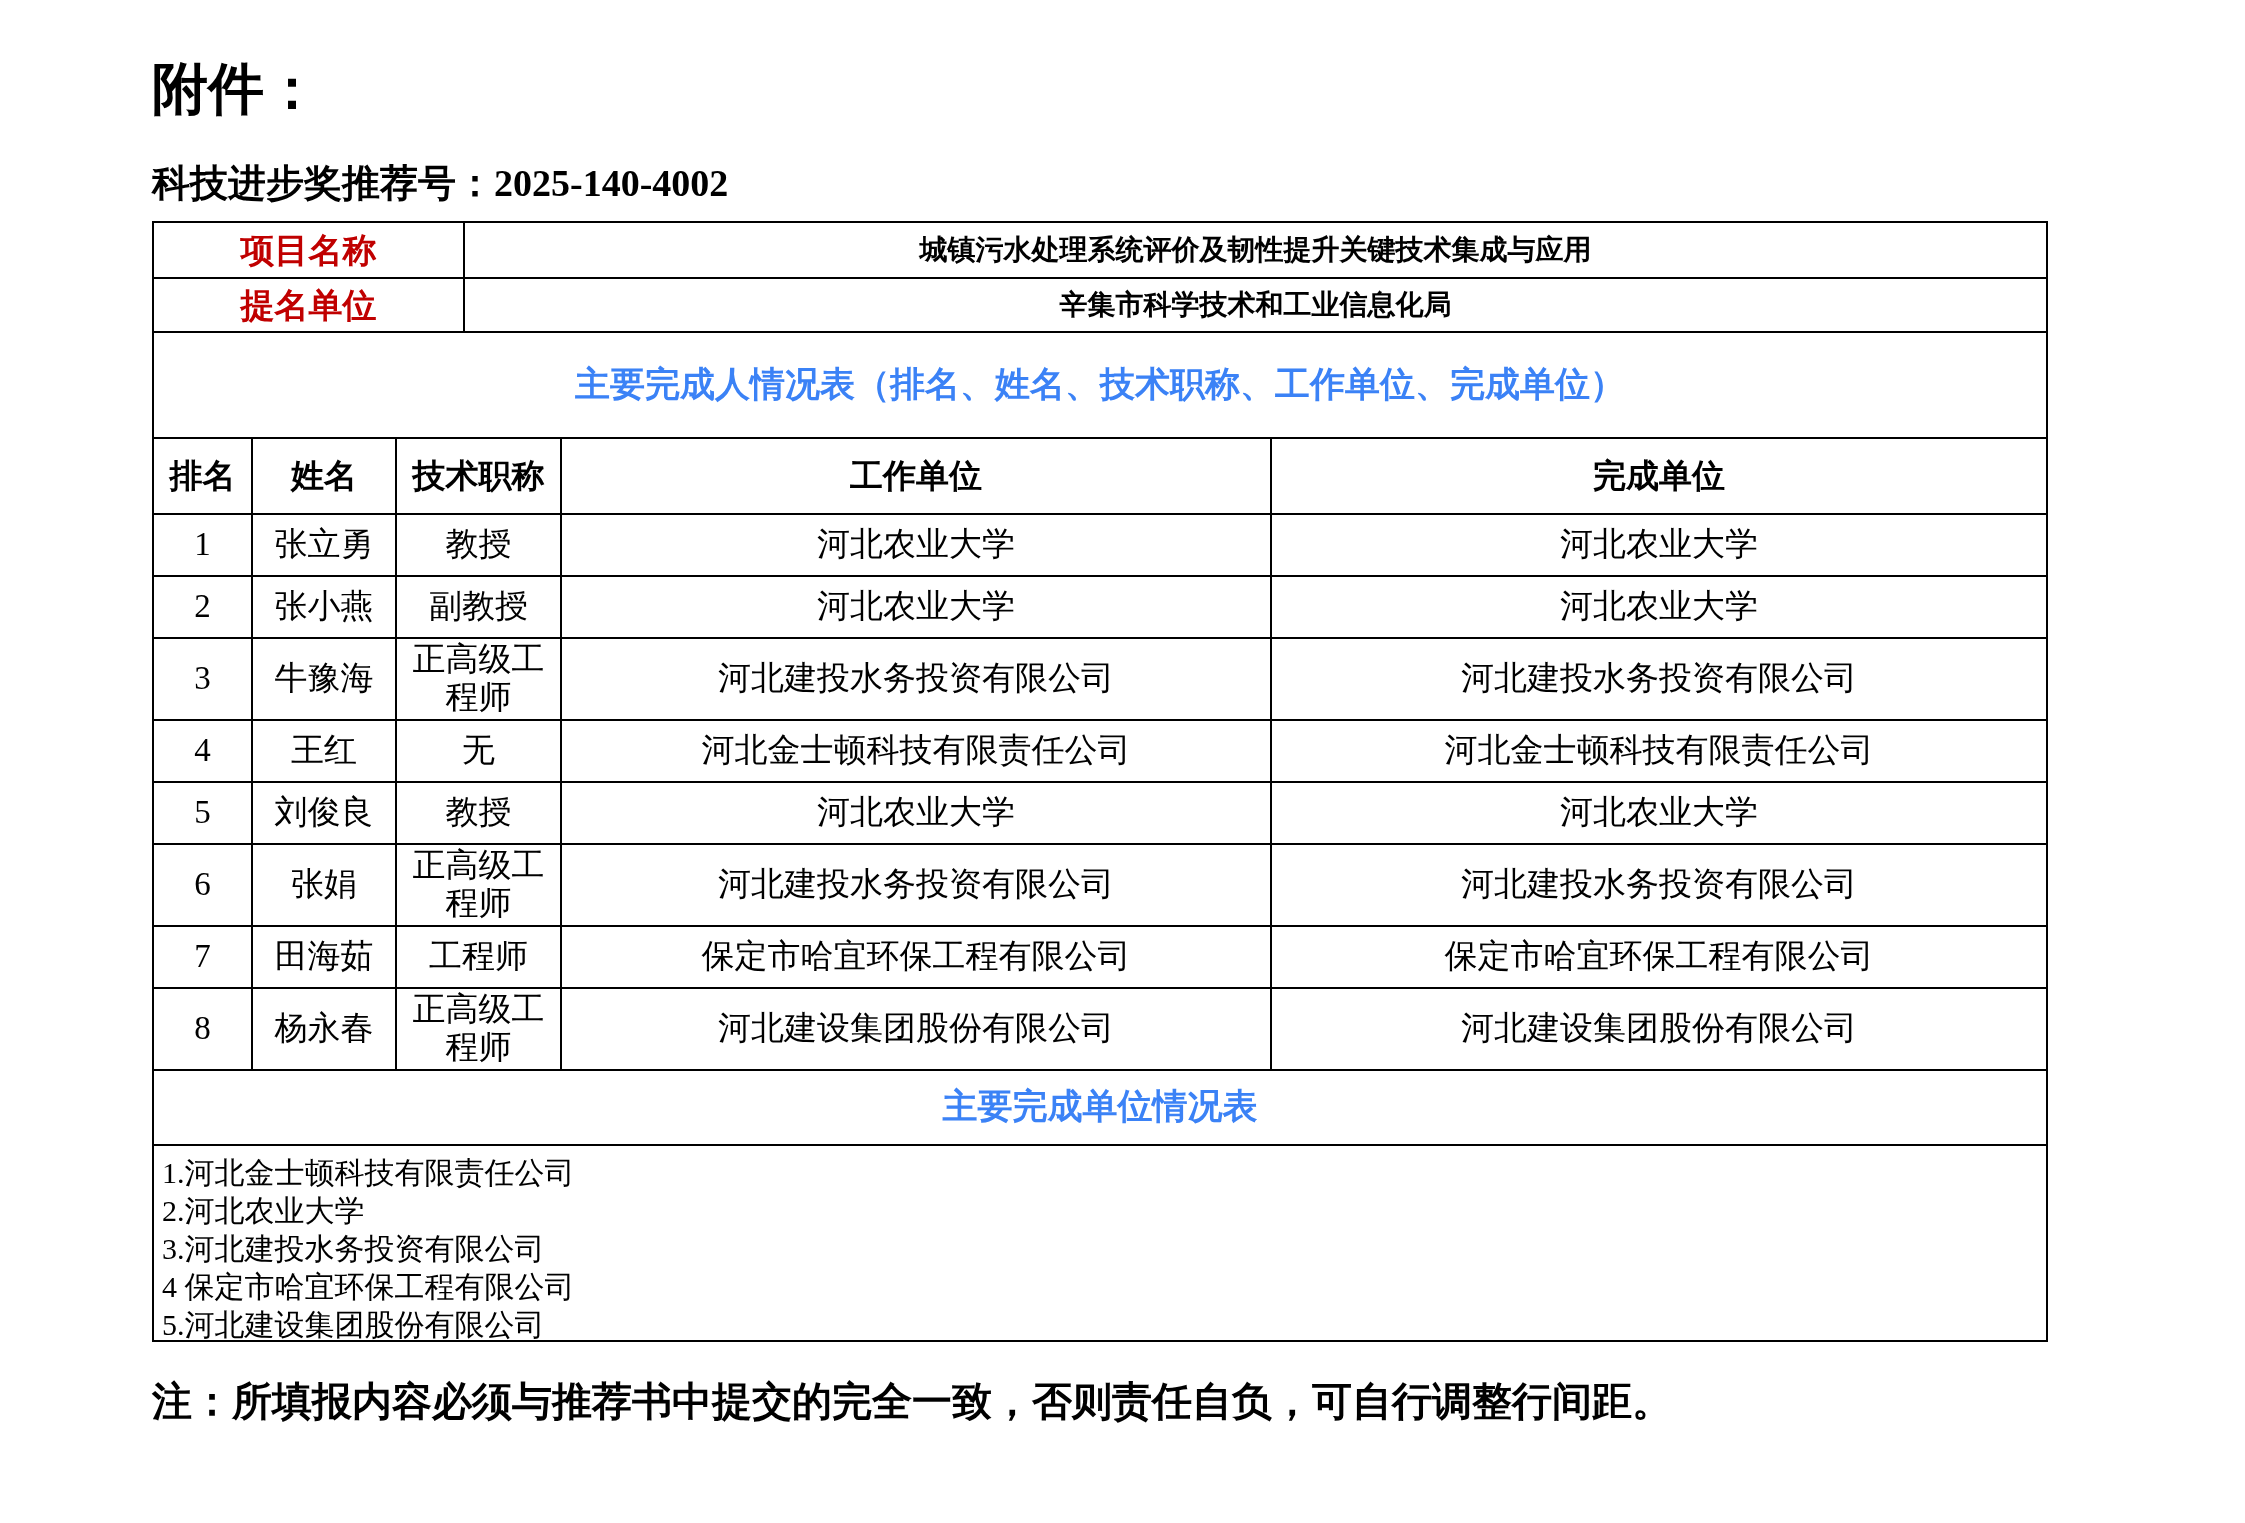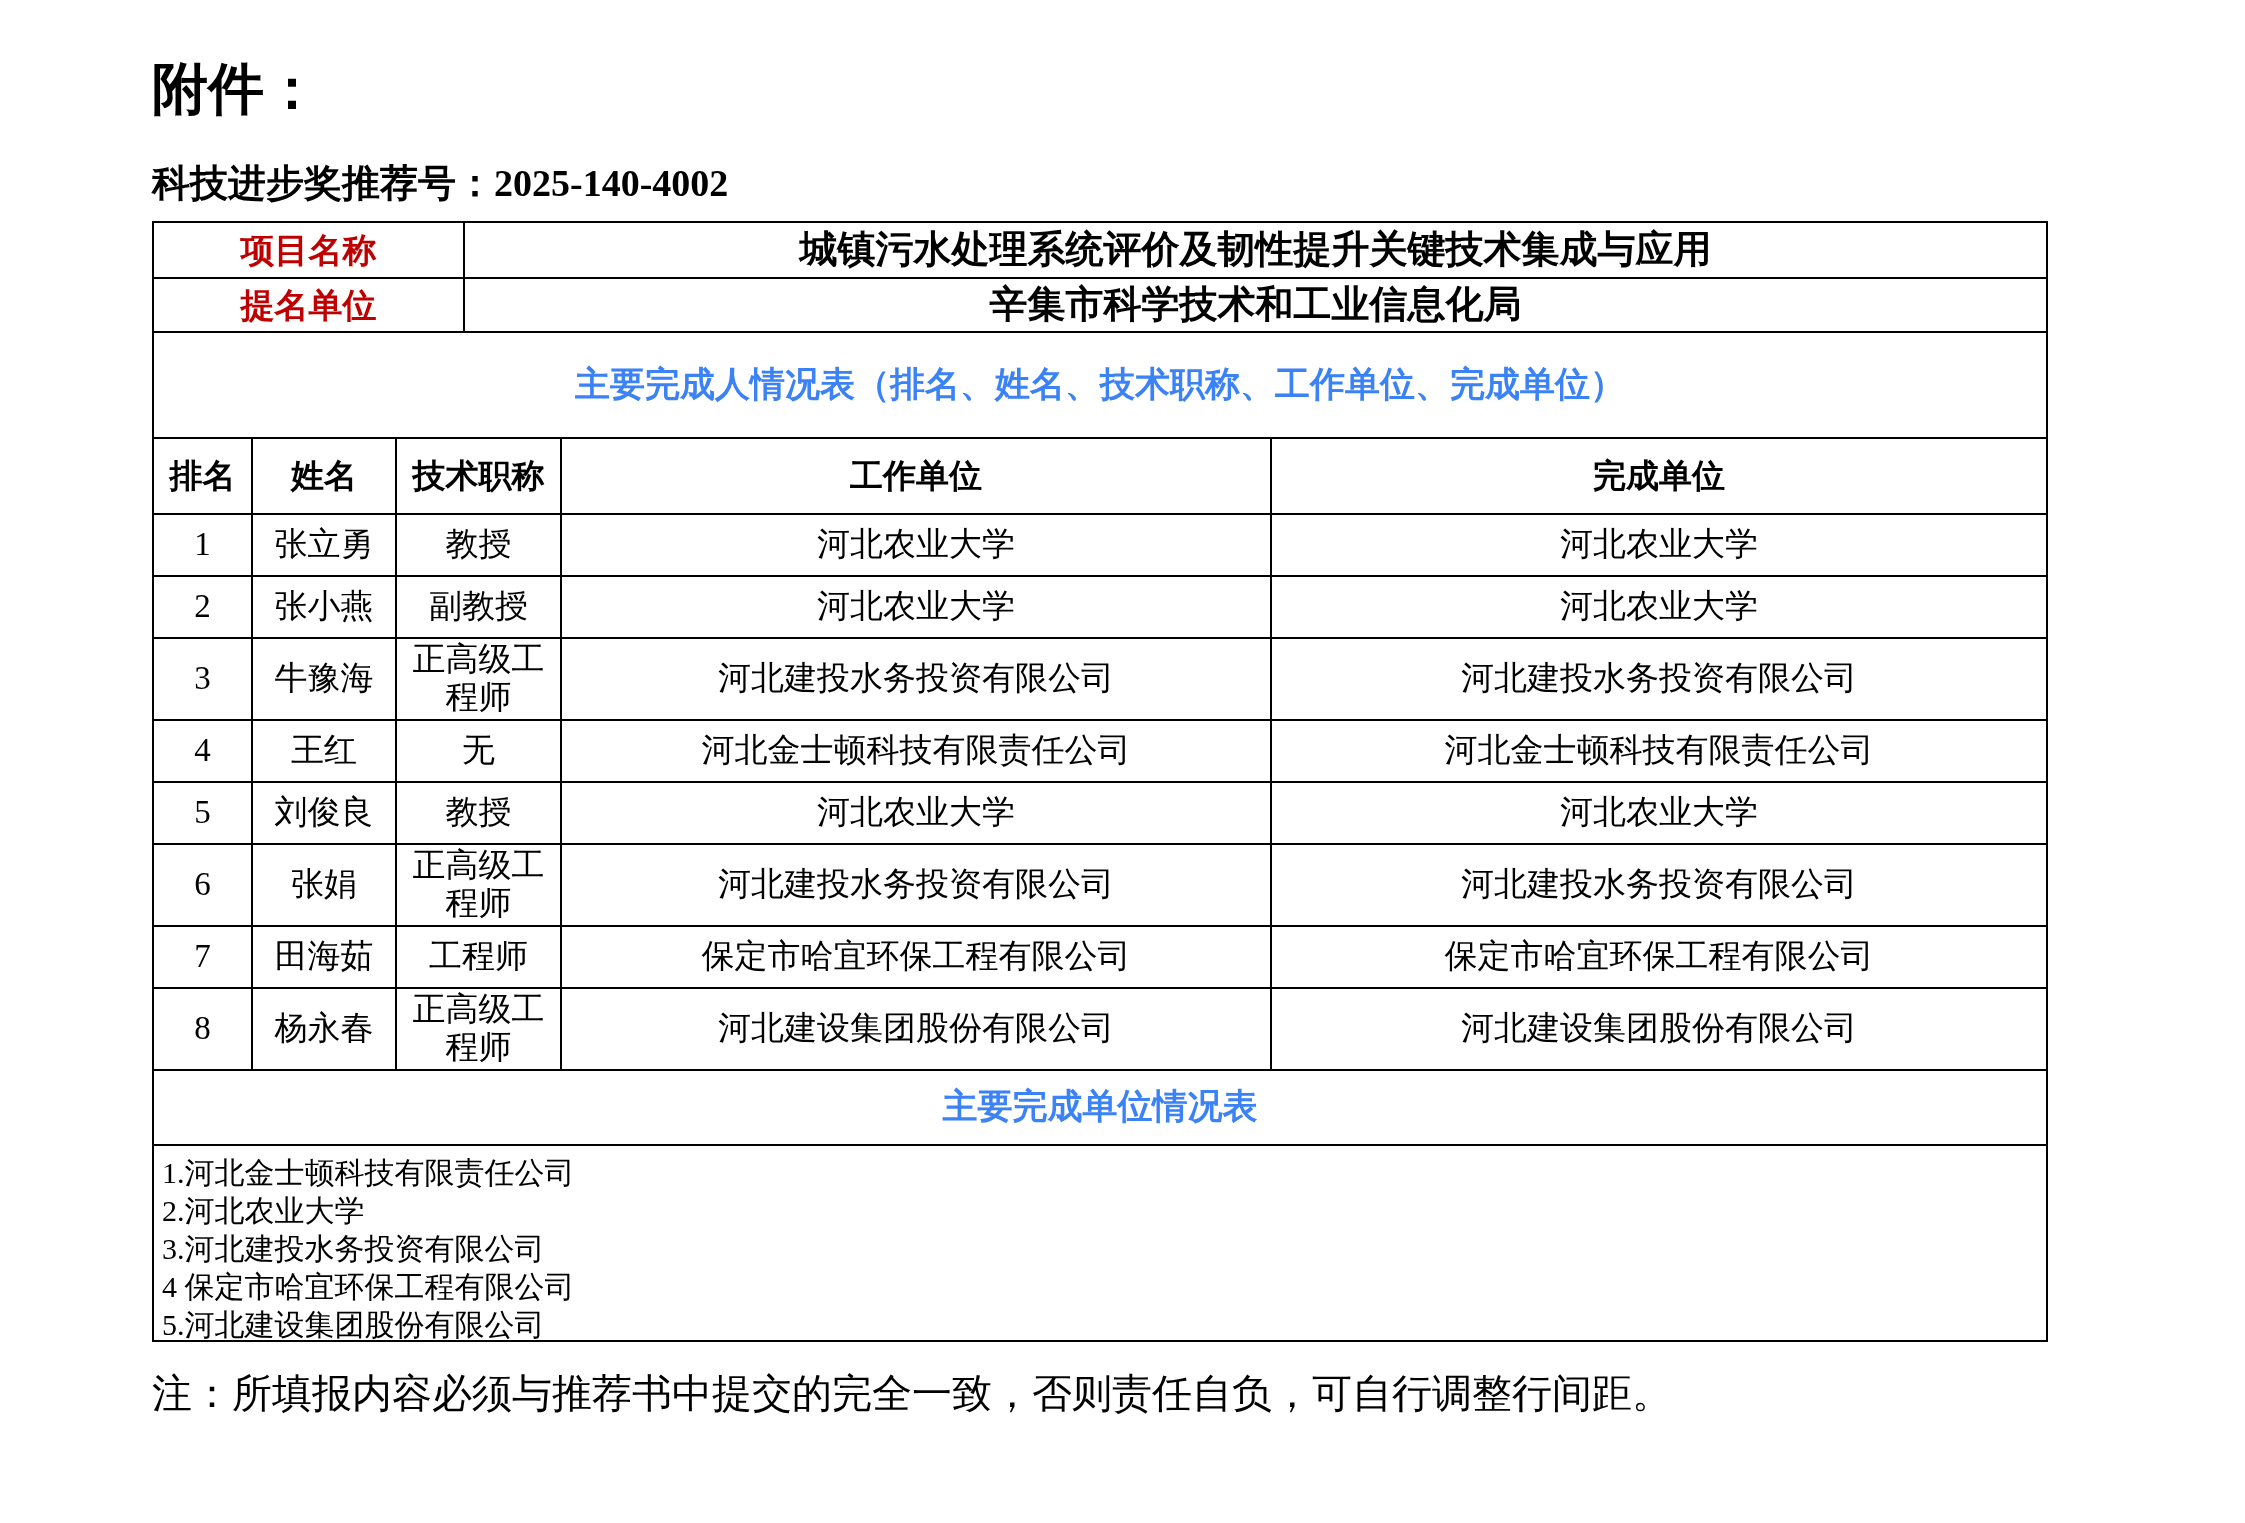--- a/index.html
+++ b/index.html
@@ -79,7 +79,7 @@
   .bold-sans-value {
     font-family: "Liberation Sans", "DejaVu Sans", sans-serif;
     font-weight: bold;
-    font-size: 38px;
+    font-size: 28px;
   }
   .head-cell {
     font-family: "Liberation Sans", "DejaVu Sans", sans-serif;

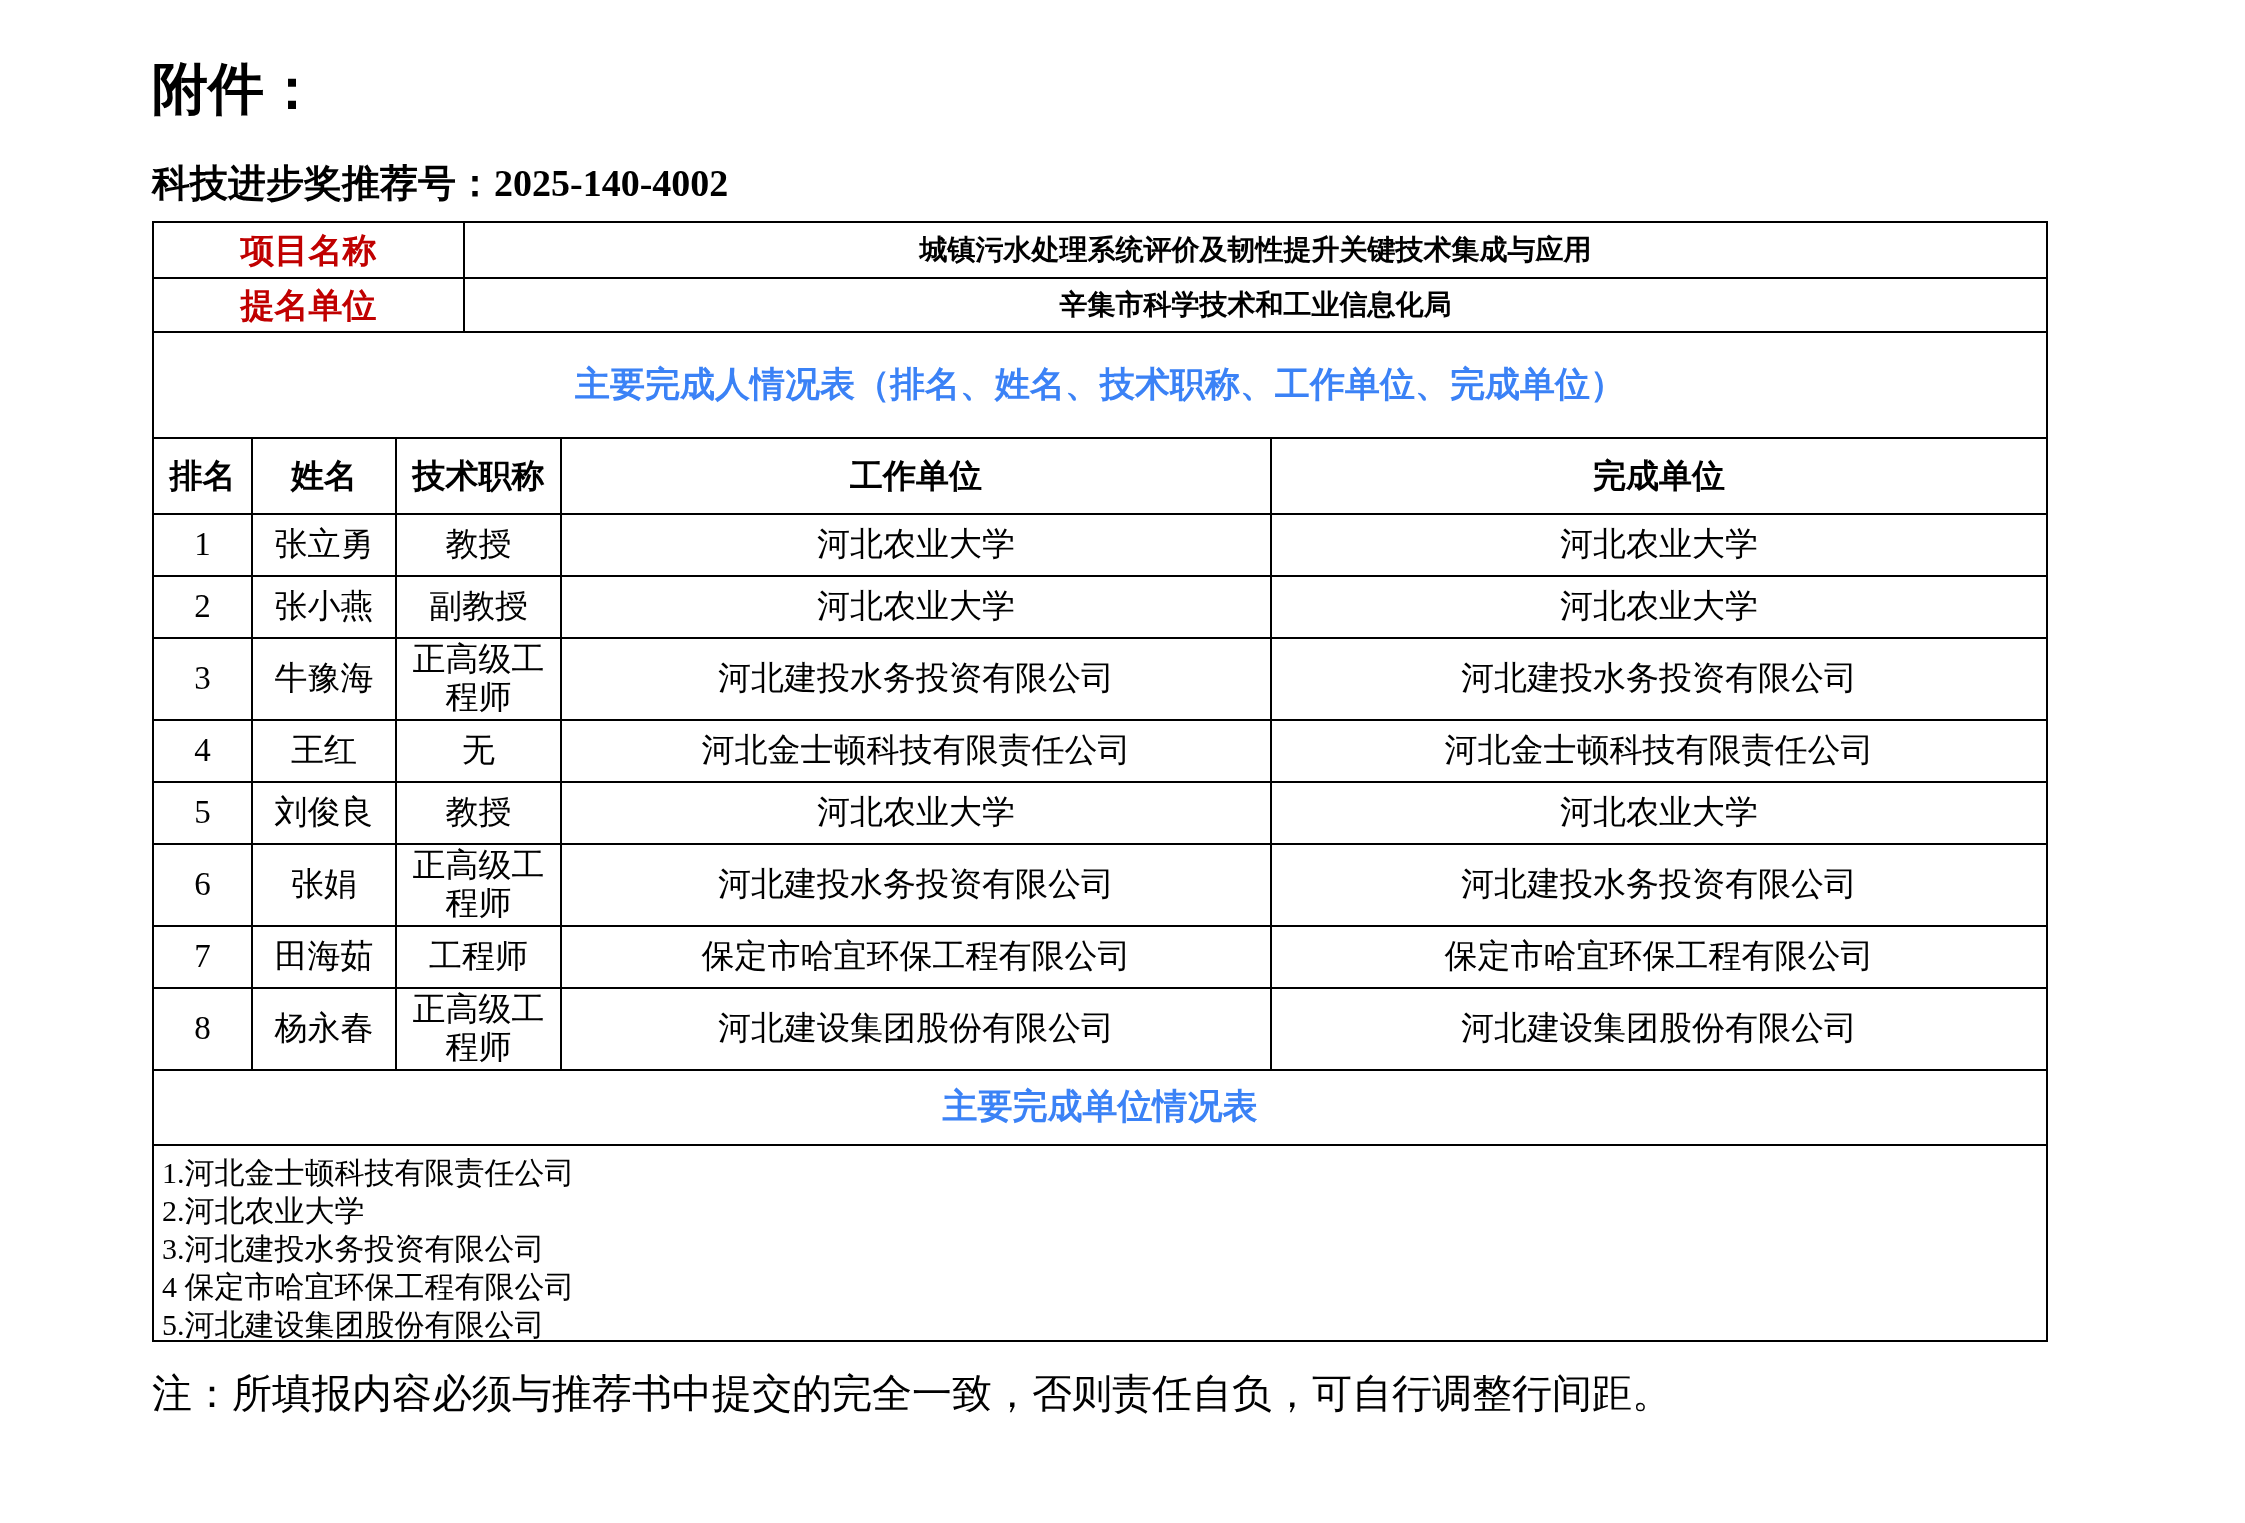--- a/index.html
+++ b/index.html
@@ -101,8 +101,8 @@
     overflow: hidden;
   }
   .note-line {
-    margin-top: 28px;
-    font-weight: normal;
+    margin-top: 36px;
+    font-weight: bold;
     font-size: 40px;
     line-height: 1.2;
   }

